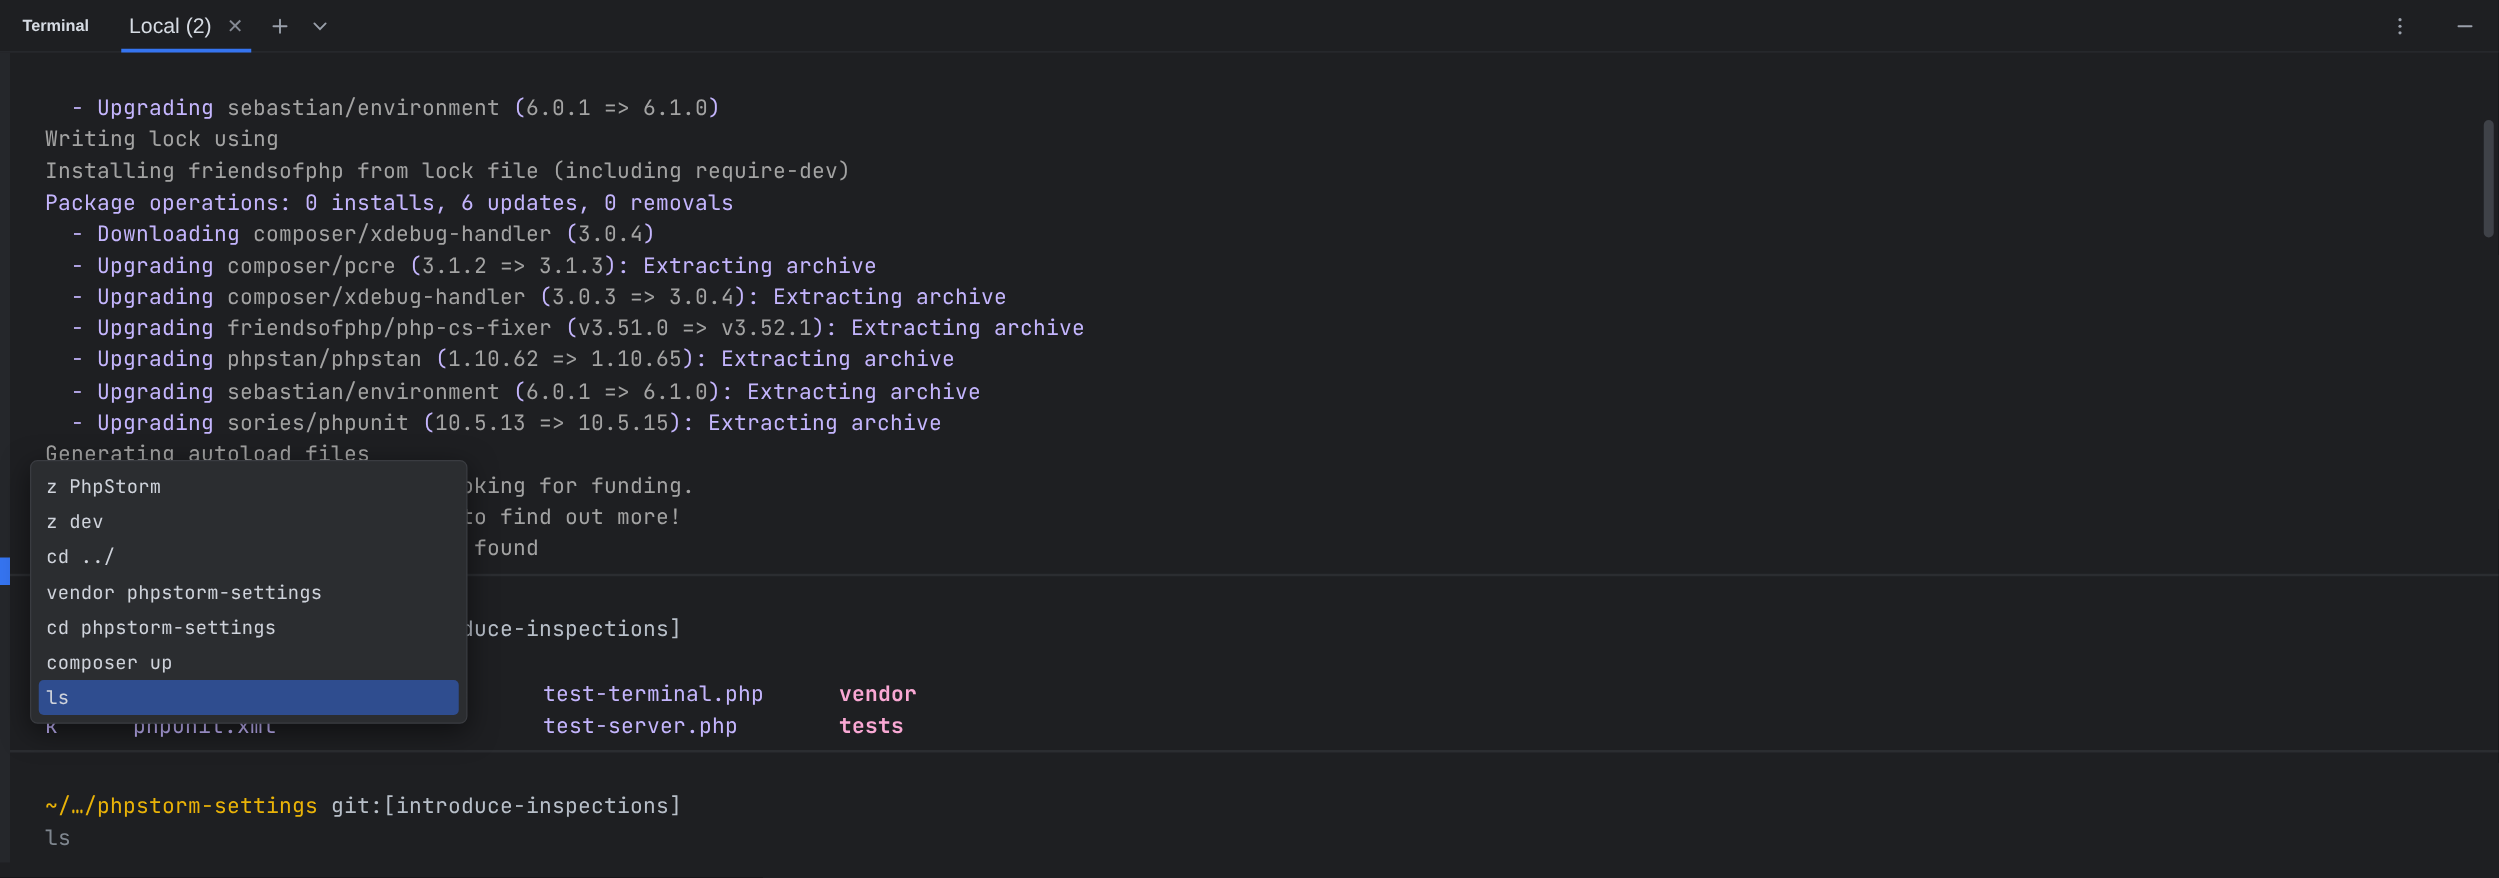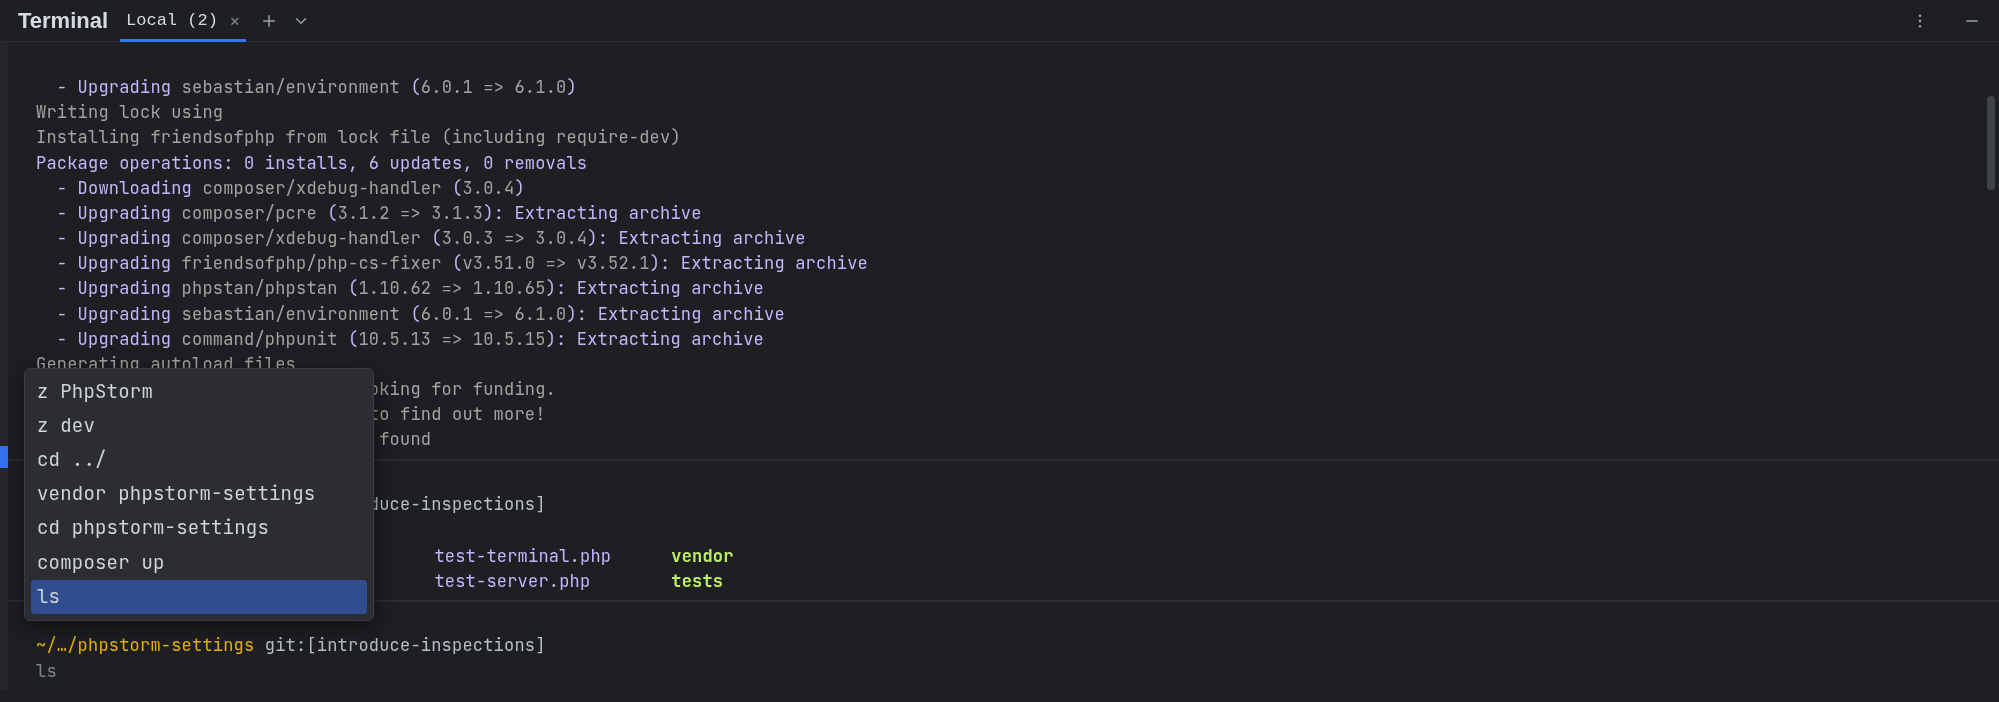--- a/index.html
+++ b/index.html
@@ -21,10 +21,10 @@
   }
   .tabbar .title {
     font-family: -apple-system, "Segoe UI", sans-serif;
-    font-size: 22px;
+    font-size: 13px;
     font-weight: 700;
     color: #d6dbe3;
-    margin-right: 12px;
+    margin-right: 26px;
   }
   .tab {
     display: flex;

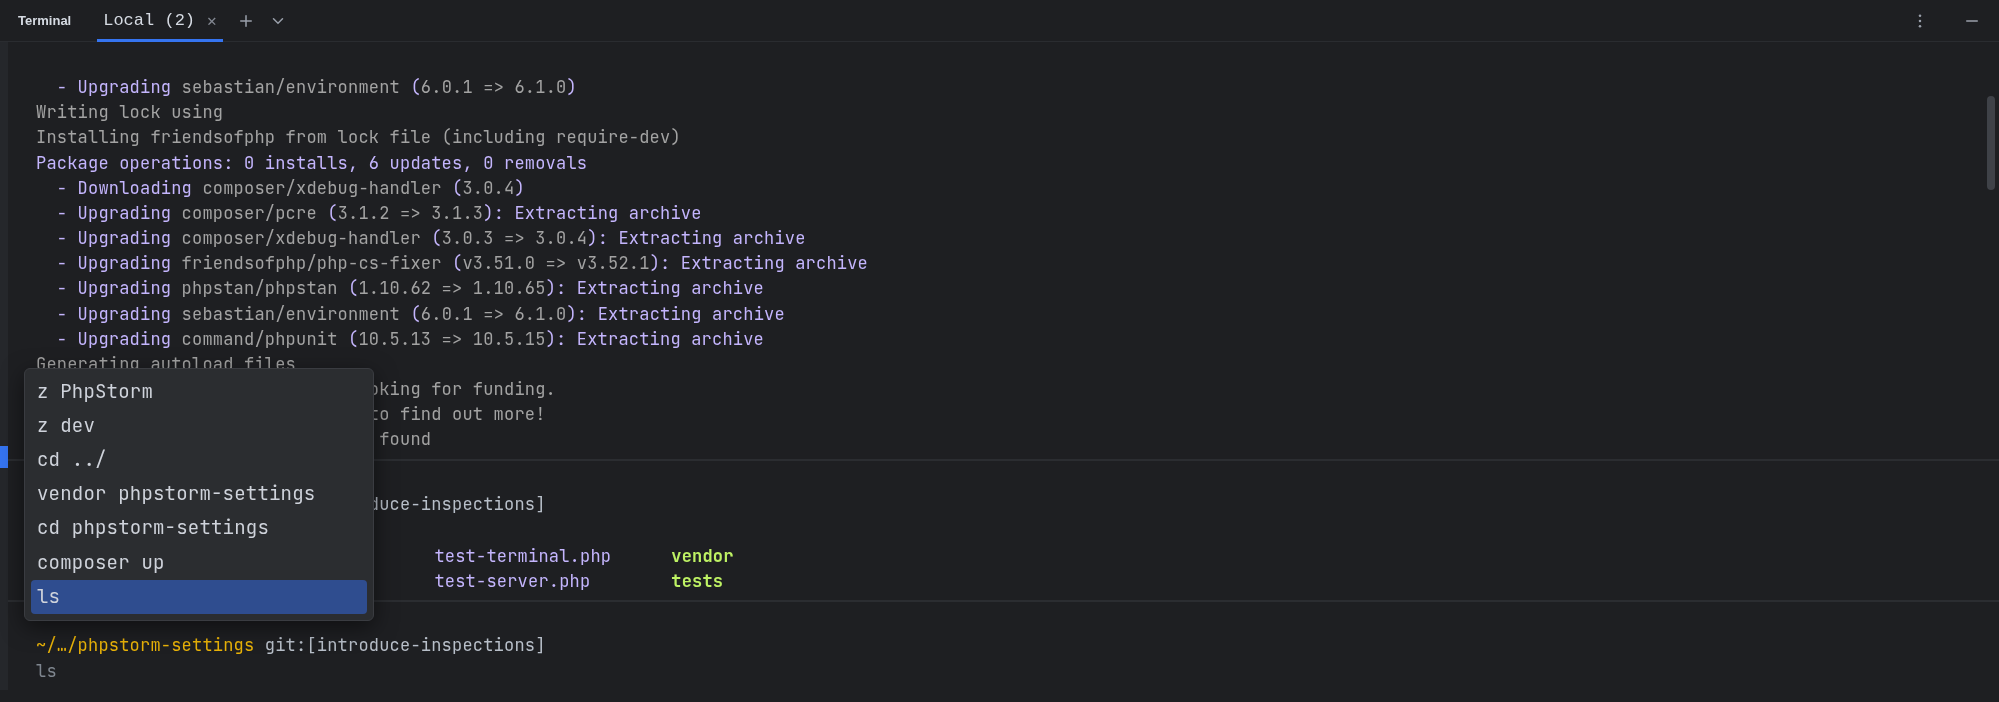--- a/index.html
+++ b/index.html
@@ -29,7 +29,7 @@
   .tab {
     display: flex;
     align-items: center;
-    font-family: Liberation Mono, monospace;
+    font-family: Liberation Sans, sans-serif;
     font-size: 17px;
     color: #d6dbe3;
     padding: 0 6px;

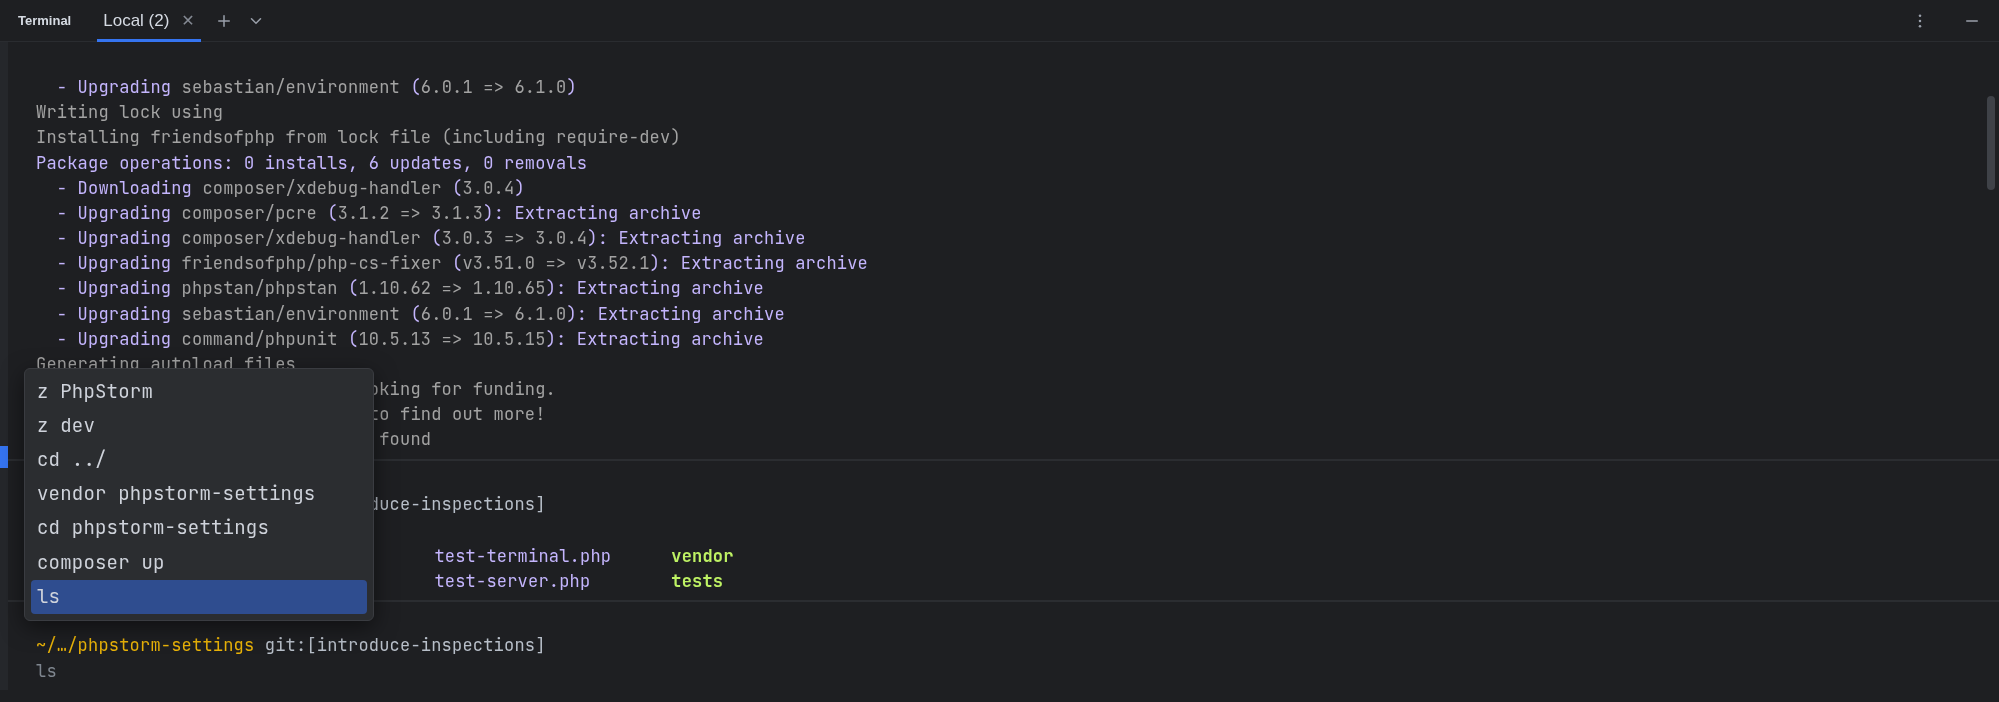--- a/index.html
+++ b/index.html
@@ -176,7 +176,7 @@
 <span class="w">  - Upgrading </span><span class="g">friendsofphp/php-cs-fixer</span><span class="w"> (</span><span class="g">v3.51.0 =&gt; v3.52.1</span><span class="w">): Extracting archive</span>
 <span class="w">  - Upgrading </span><span class="g">phpstan/phpstan</span><span class="w"> (</span><span class="g">1.10.62 =&gt; 1.10.65</span><span class="w">): Extracting archive</span>
 <span class="w">  - Upgrading </span><span class="g">sebastian/environment</span><span class="w"> (</span><span class="g">6.0.1 =&gt; 6.1.0</span><span class="w">): Extracting archive</span>
-<span class="w">  - Upgrading </span><span class="g">command/phpunit</span><span class="w"> (</span><span class="g">10.5.13 =&gt; 10.5.15</span><span class="w">): Extracting archive</span>
+<span class="w">  - Upgrading </span><span class="g">sories/phpunit</span><span class="w"> (</span><span class="g">10.5.13 =&gt; 10.5.15</span><span class="w">): Extracting archive</span>
 <span class="g">Generating autoload files</span>
 <span class="g">49 packages you are using are looking for funding.</span>
 <span class="g">Use the `composer fund` command to find out more!</span>

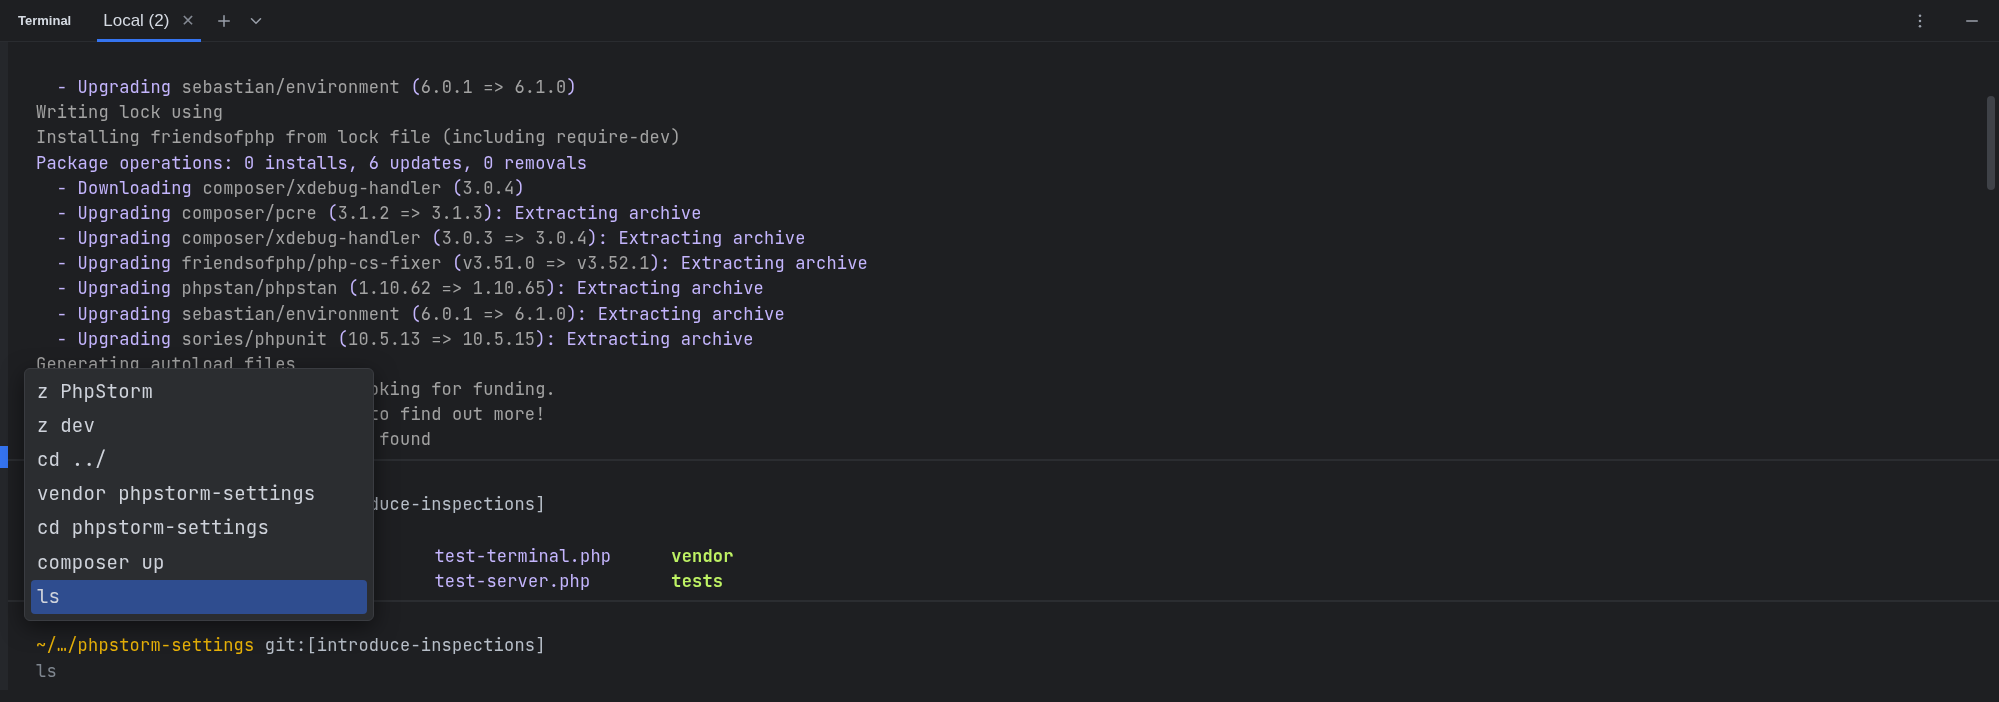--- a/index.html
+++ b/index.html
@@ -102,7 +102,7 @@
     border-radius: 6px;
     box-shadow: 0 6px 22px rgba(0,0,0,.5);
     padding: 6px 0;
-    font-size: 19px;
+    font-size: 15px;
   }
   .hist-item {
     padding: 3px 12px;

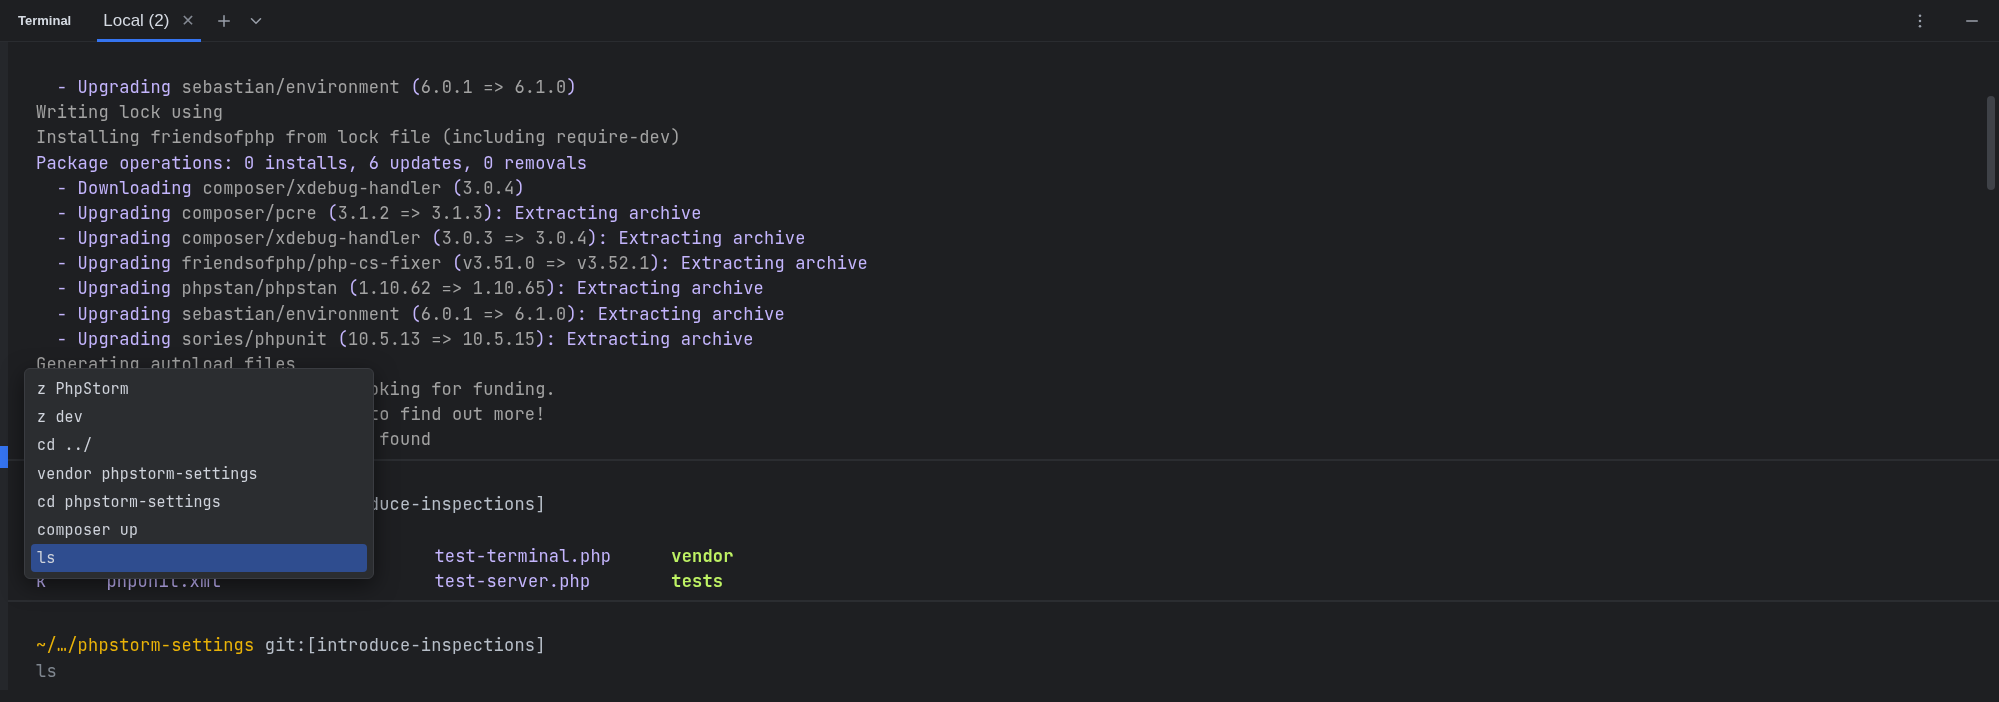--- a/index.html
+++ b/index.html
@@ -81,7 +81,7 @@
   .w  { color: #c4b5fd; }
   .g  { color: #a3a3a3; }
   .gr { color: #7f868f; }
-  .dir { color: #bef264; font-weight: 600; }
+  .dir { color: #f9a8d4; font-weight: 600; }
 
   .divider {
     height: 2px;

